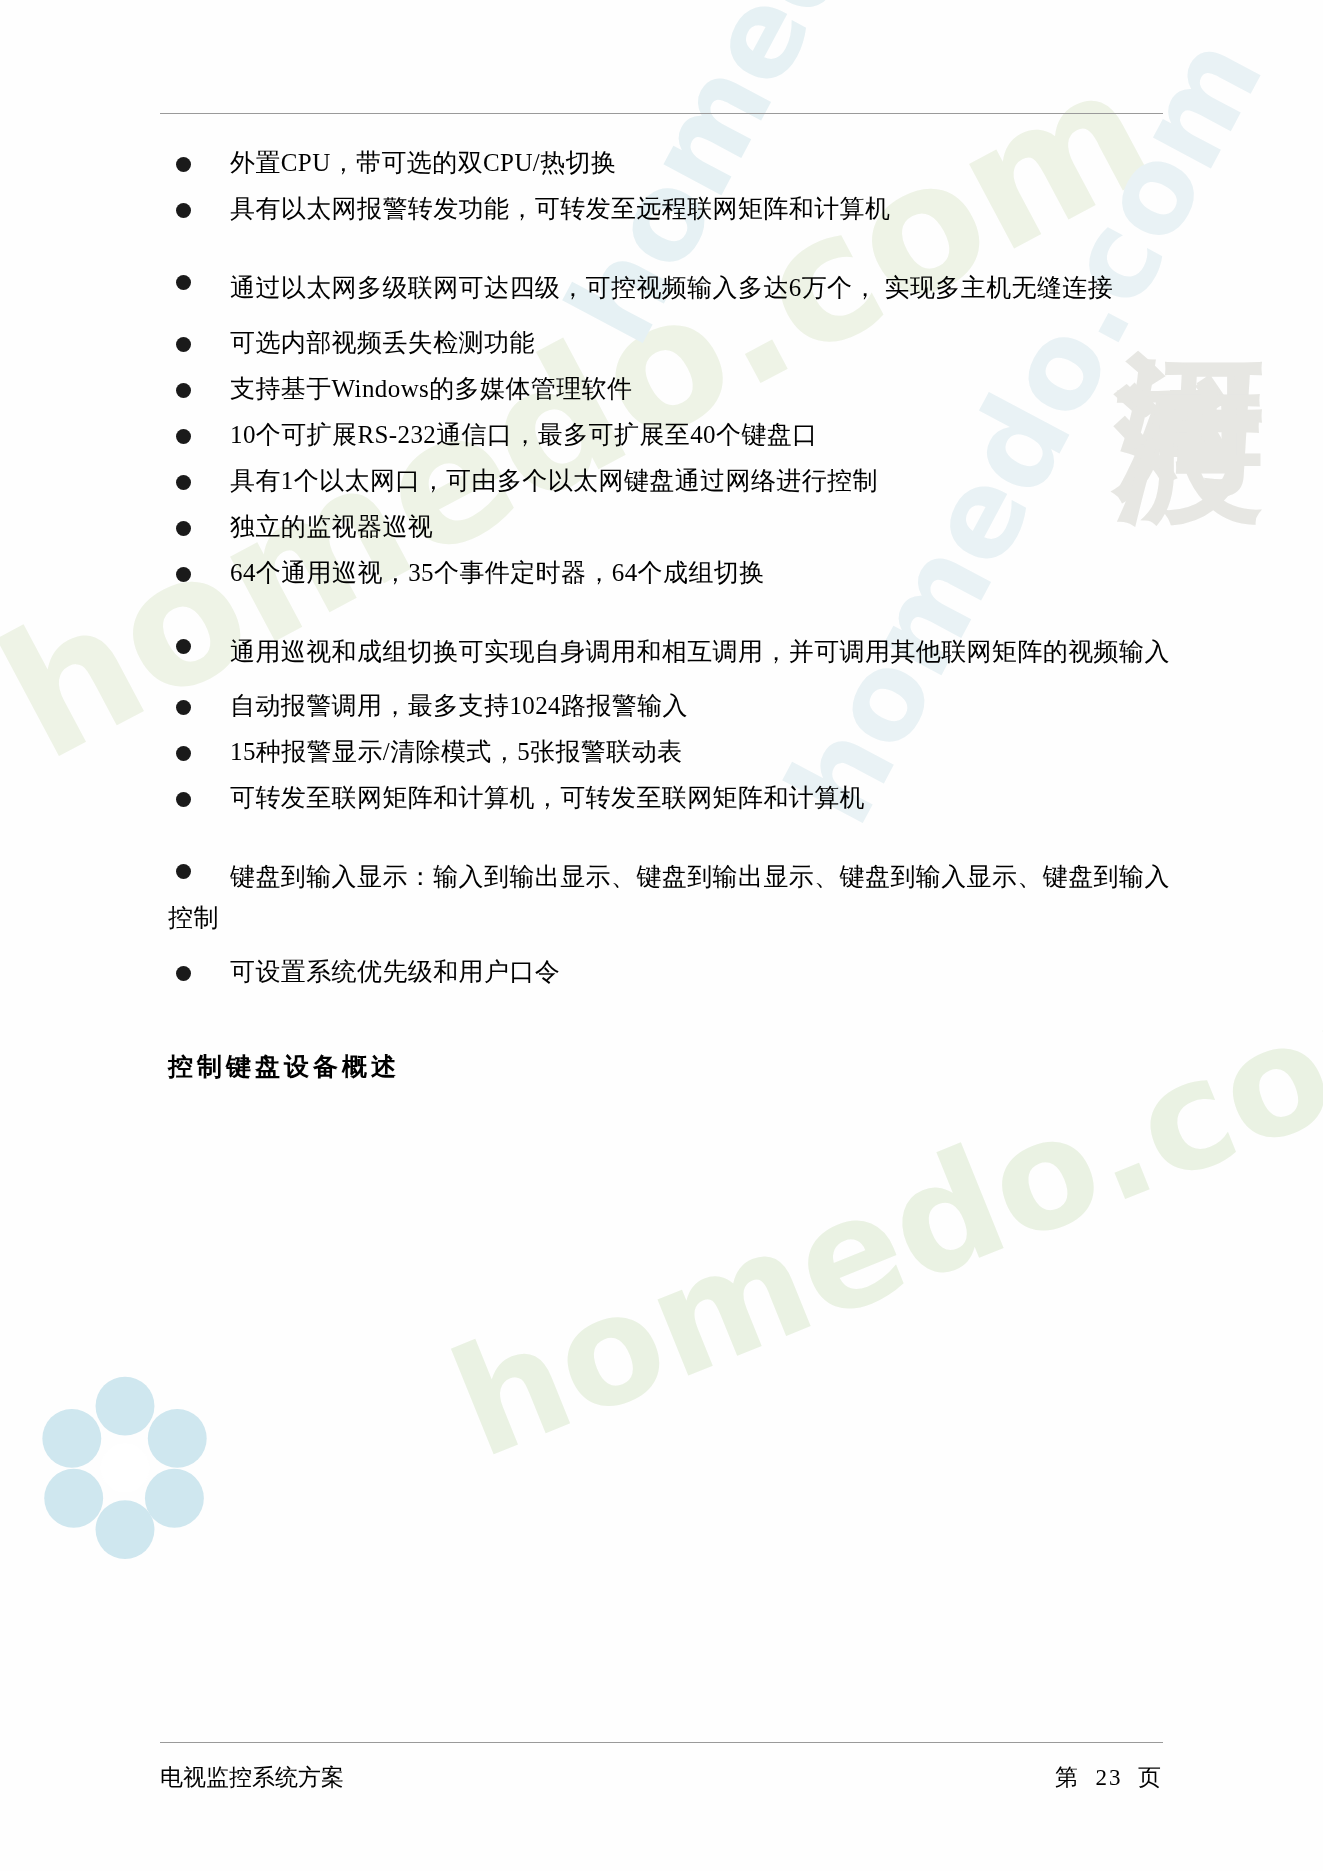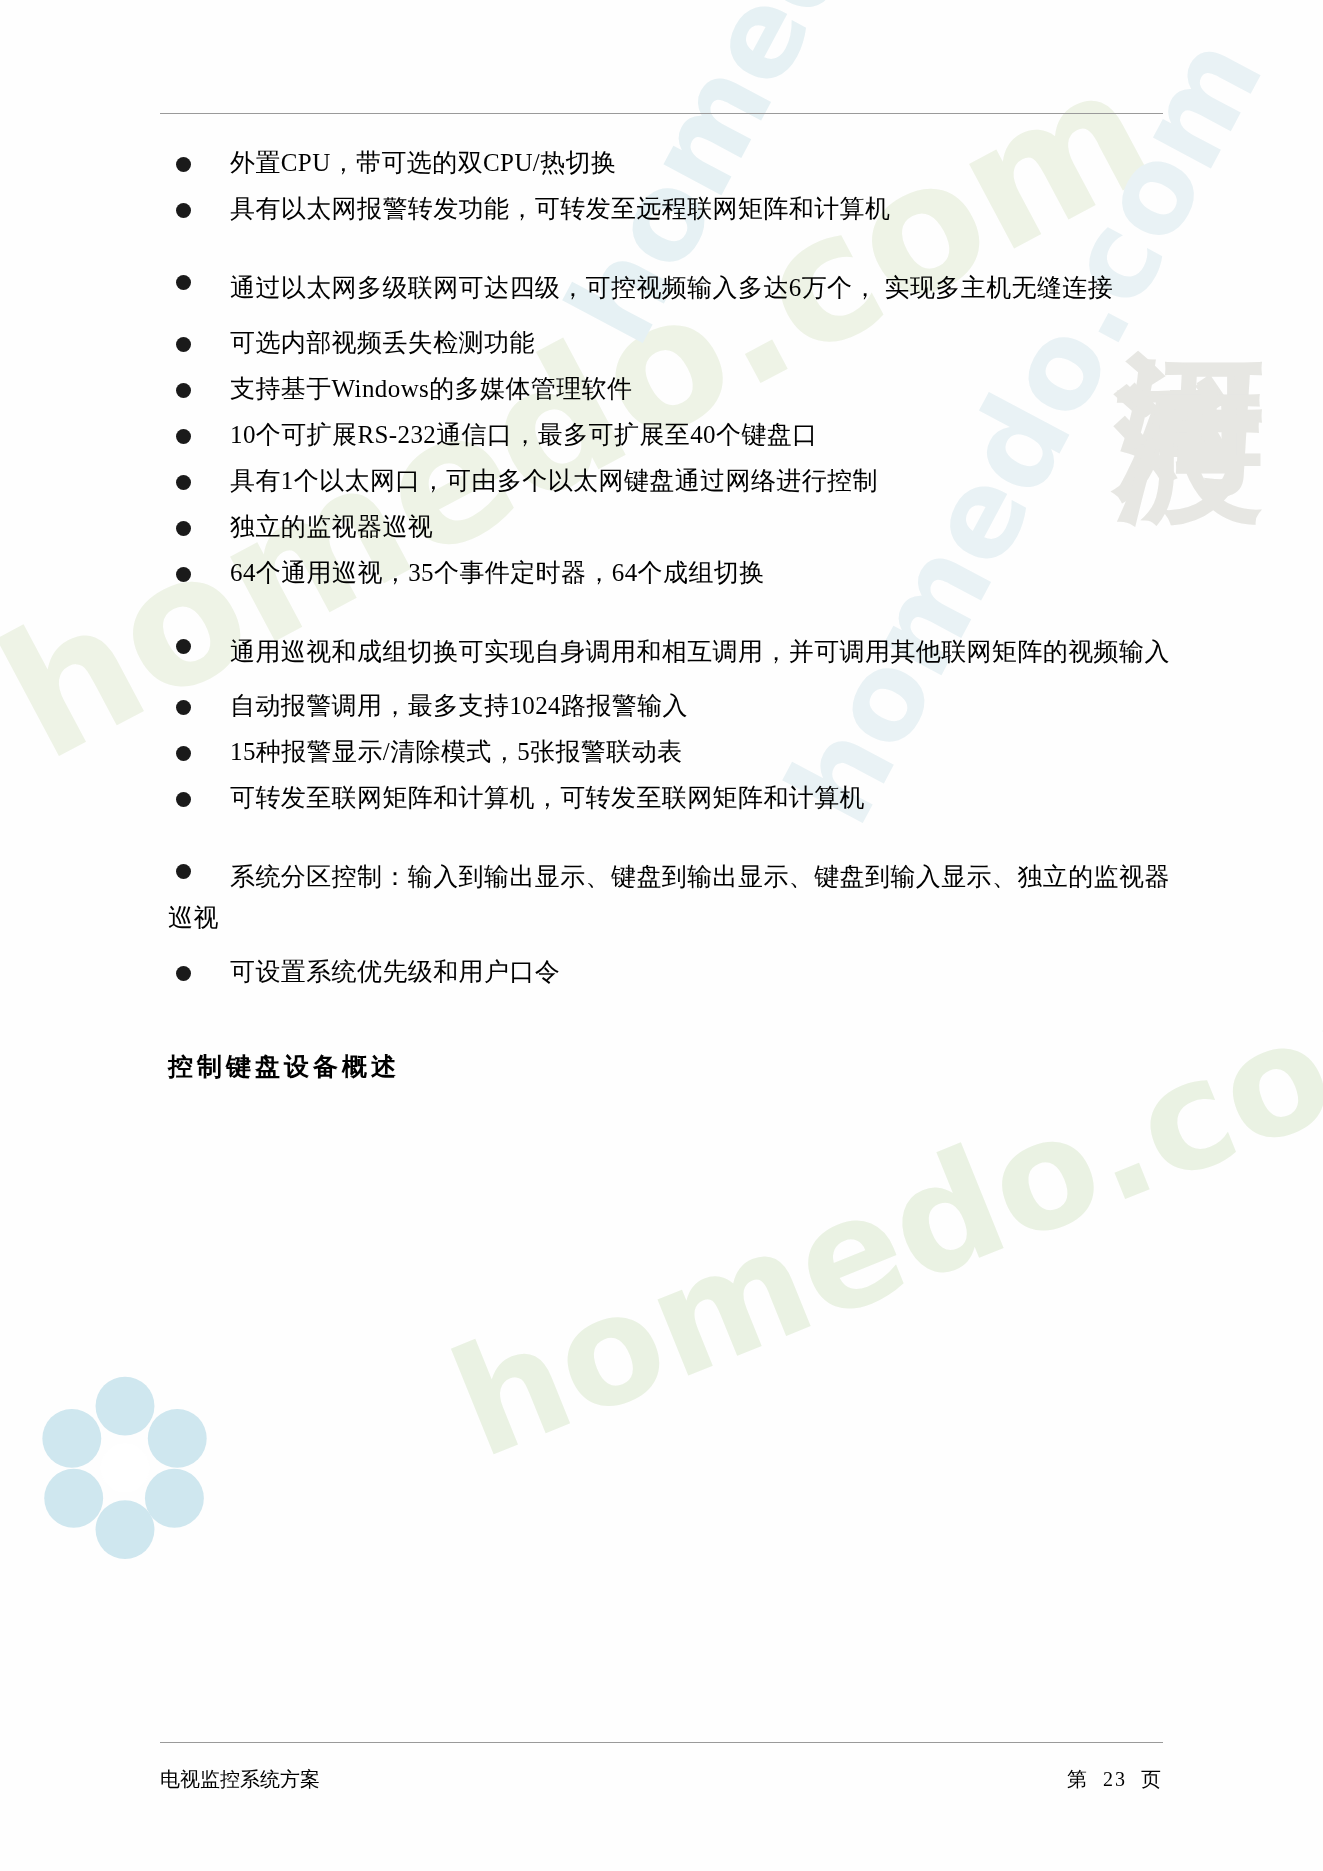--- a/index.html
+++ b/index.html
@@ -258,7 +258,7 @@
         </li>
         <li class="wrap">
           <span class="bullet"></span>
-          <span class="txt">系统分区控制：输入到输出显示、键盘到输出显示、键盘到输入显示、独立的监视器巡视</span>
+          <span class="txt">键盘到输入显示：输入到输出显示、键盘到输出显示、键盘到输入显示、键盘到输入控制</span>
         </li>
         <li>
           <span class="bullet"></span>

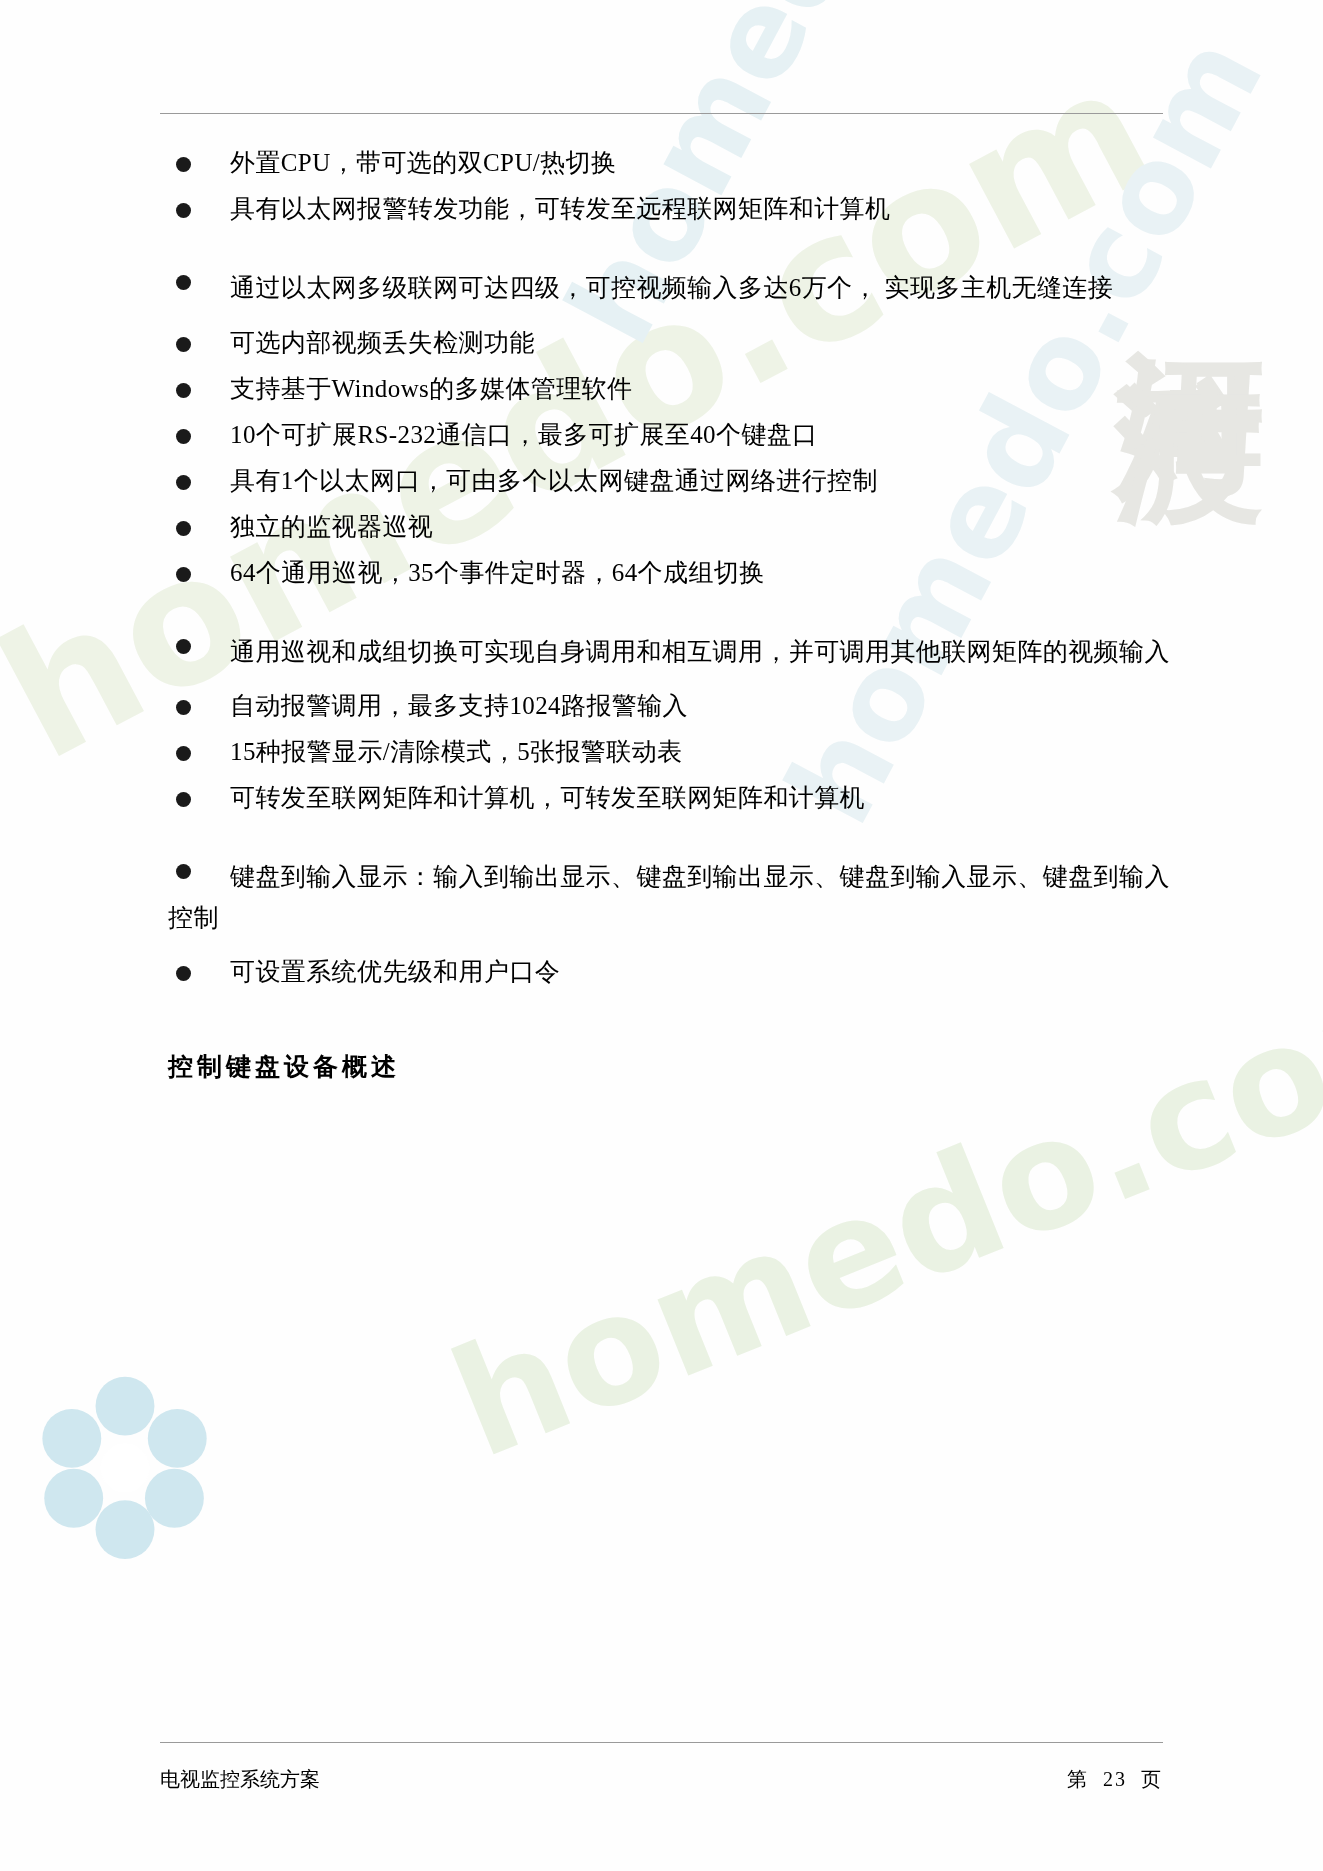--- a/index.html
+++ b/index.html
@@ -171,7 +171,7 @@
     display: flex;
     justify-content: space-between;
     align-items: center;
-    font-size: 20px;
+    font-size: 23px;
   }
   .footer .page-num { letter-spacing: 2px; }
 </style>

